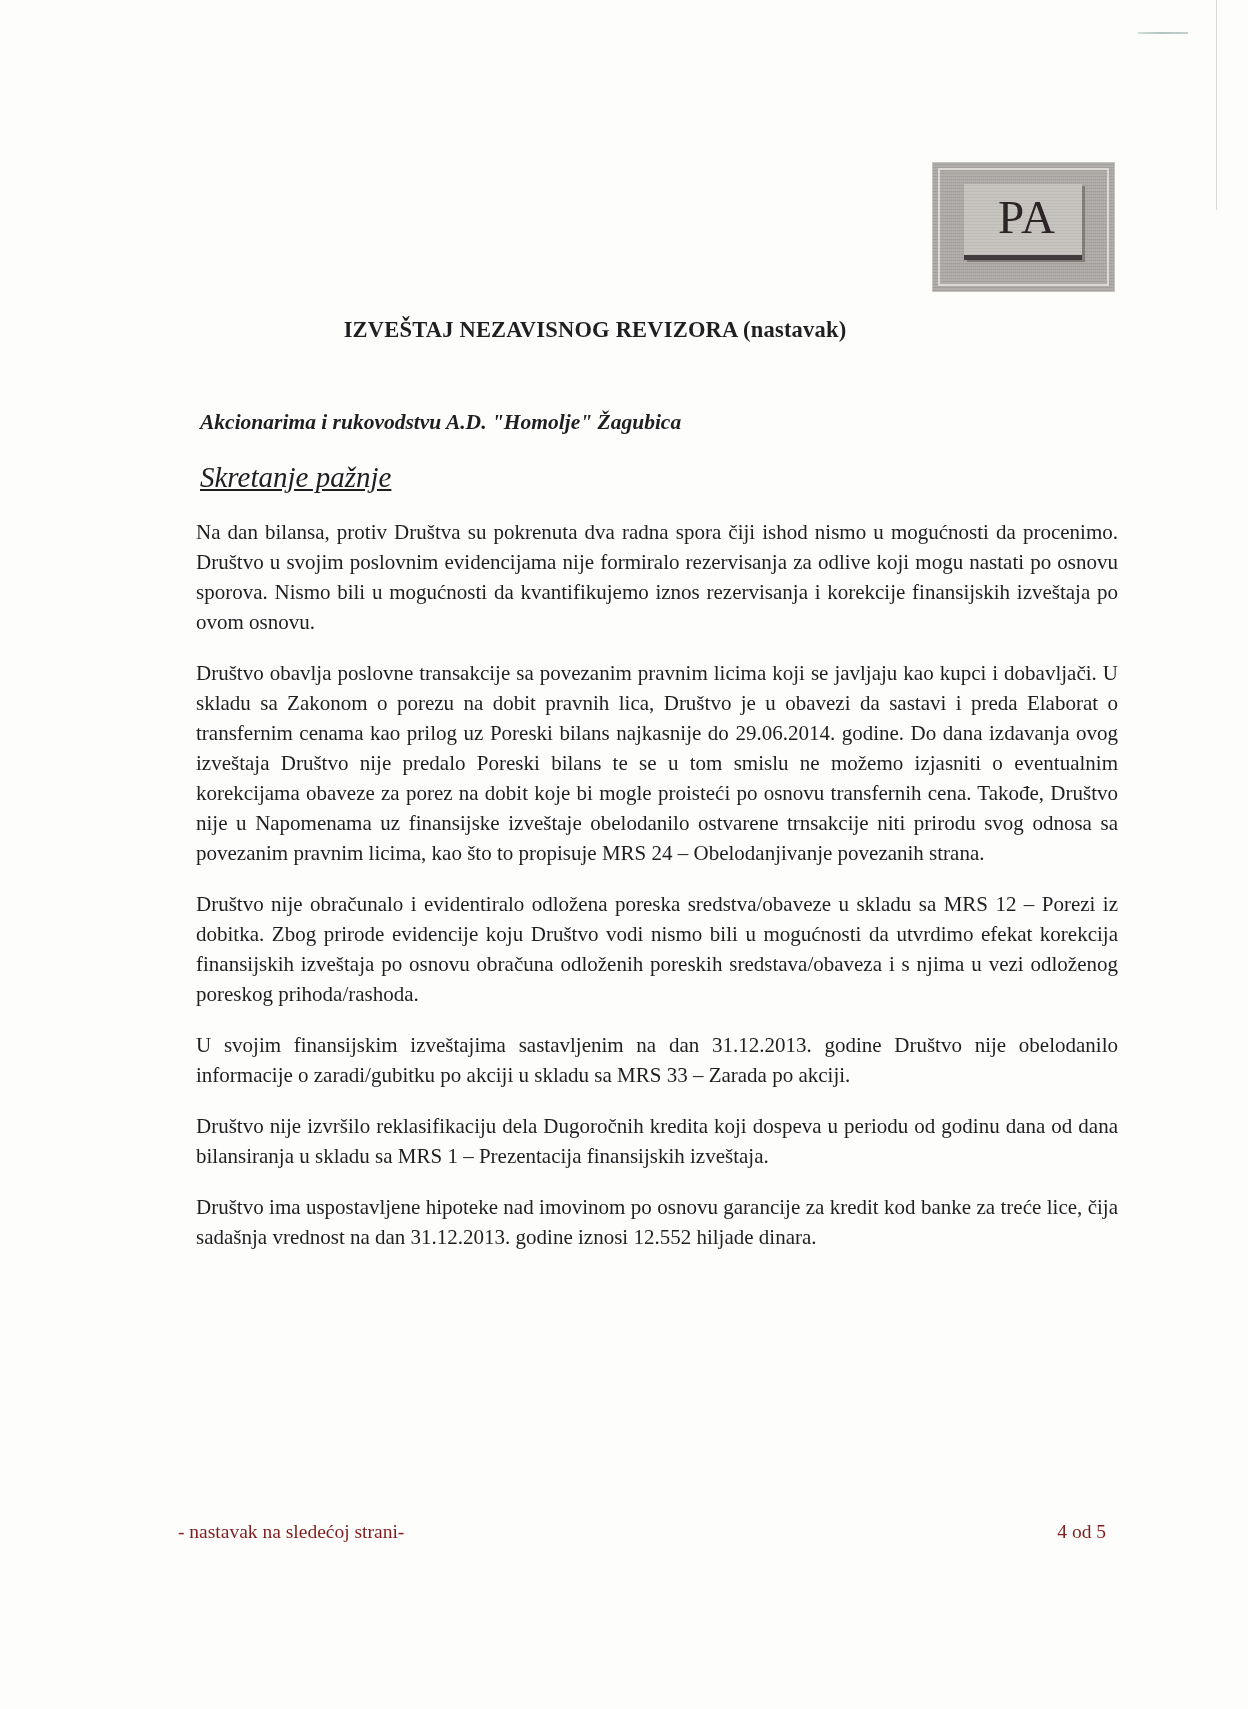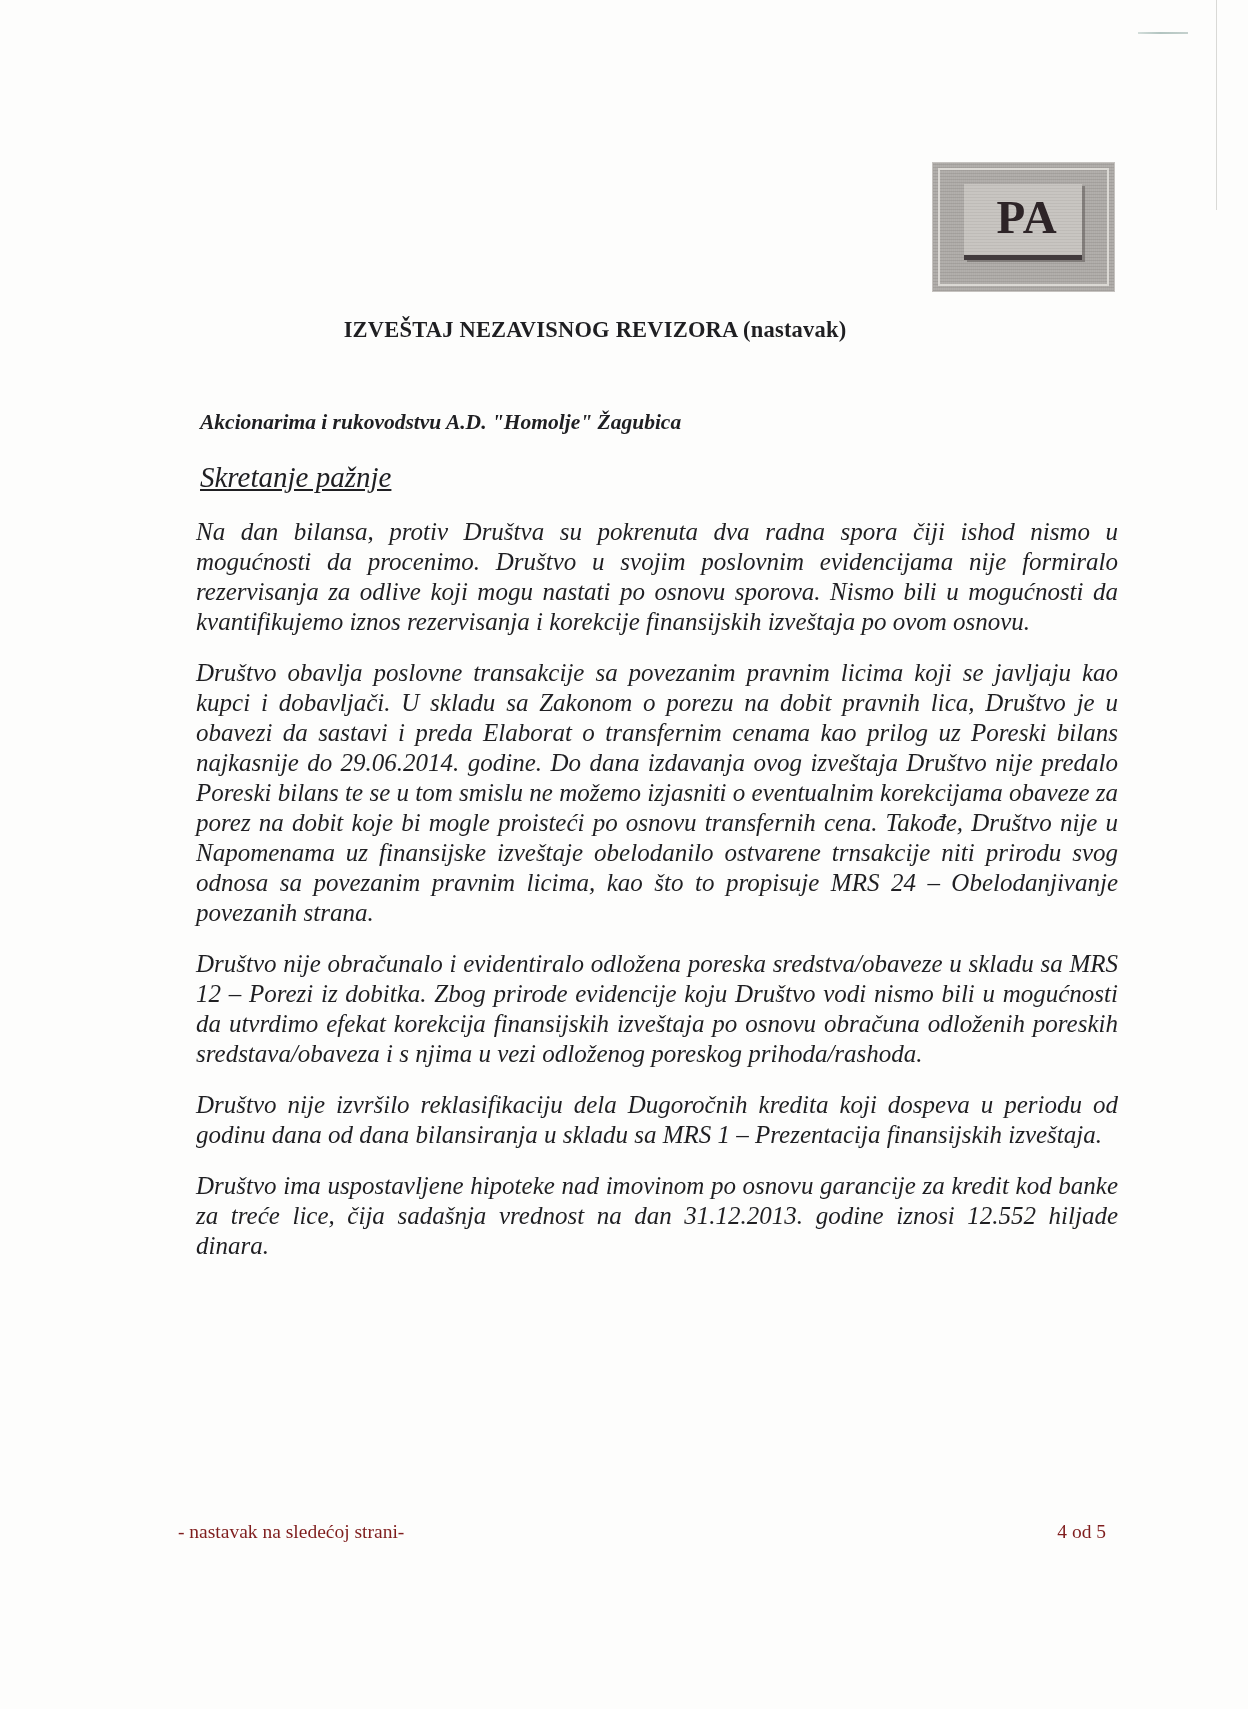--- a/index.html
+++ b/index.html
@@ -72,7 +72,7 @@
     justify-content: center;
   }
   .logo-pa {
-    font-weight: bold;
+    font-weight: normal;
     font-size: 47px;
     line-height: 1;
     letter-spacing: 1px;

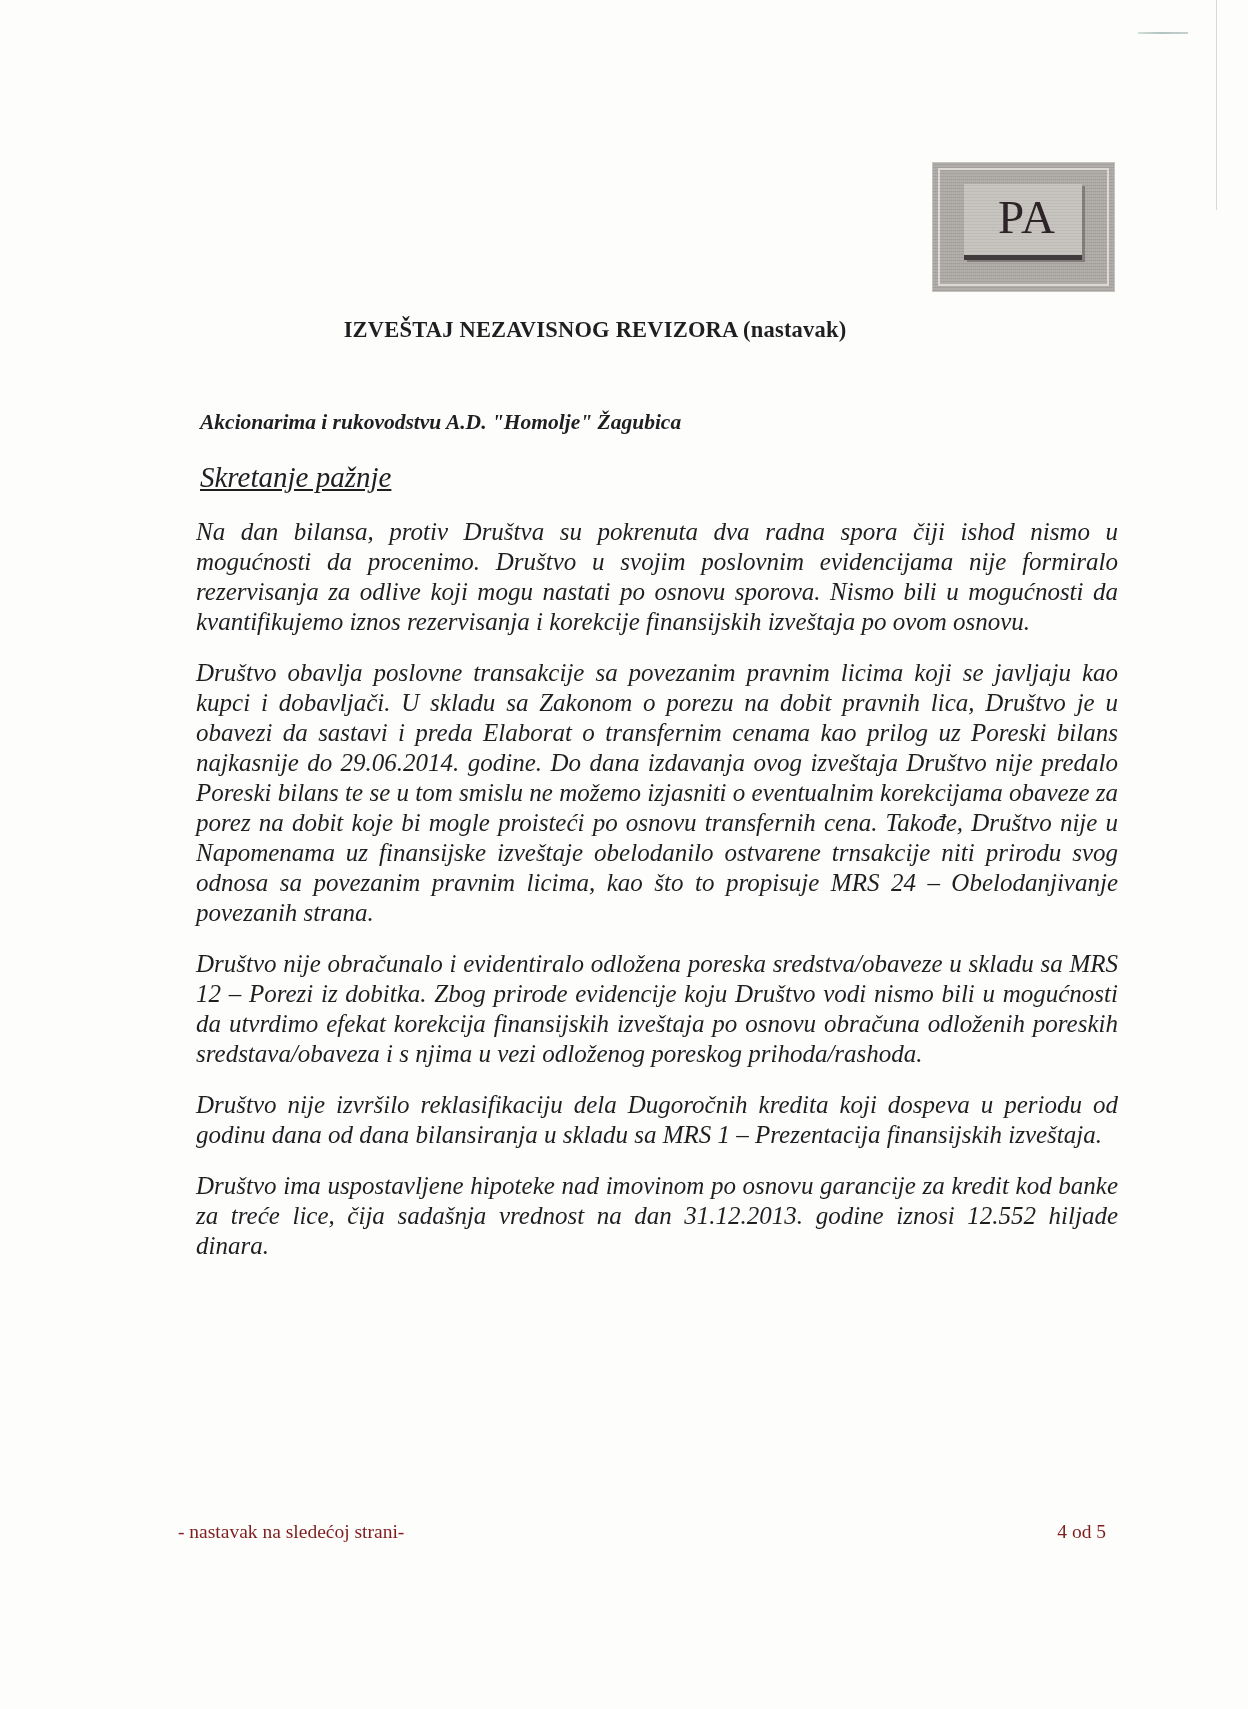--- a/index.html
+++ b/index.html
@@ -121,10 +121,9 @@
   }
   .body-text p {
     margin: 0 0 21px 0;
-    font-size: 25px;
+    font-size: 21px;
     line-height: 30px;
     text-align: justify;
-    font-style: italic;
   }
 
   

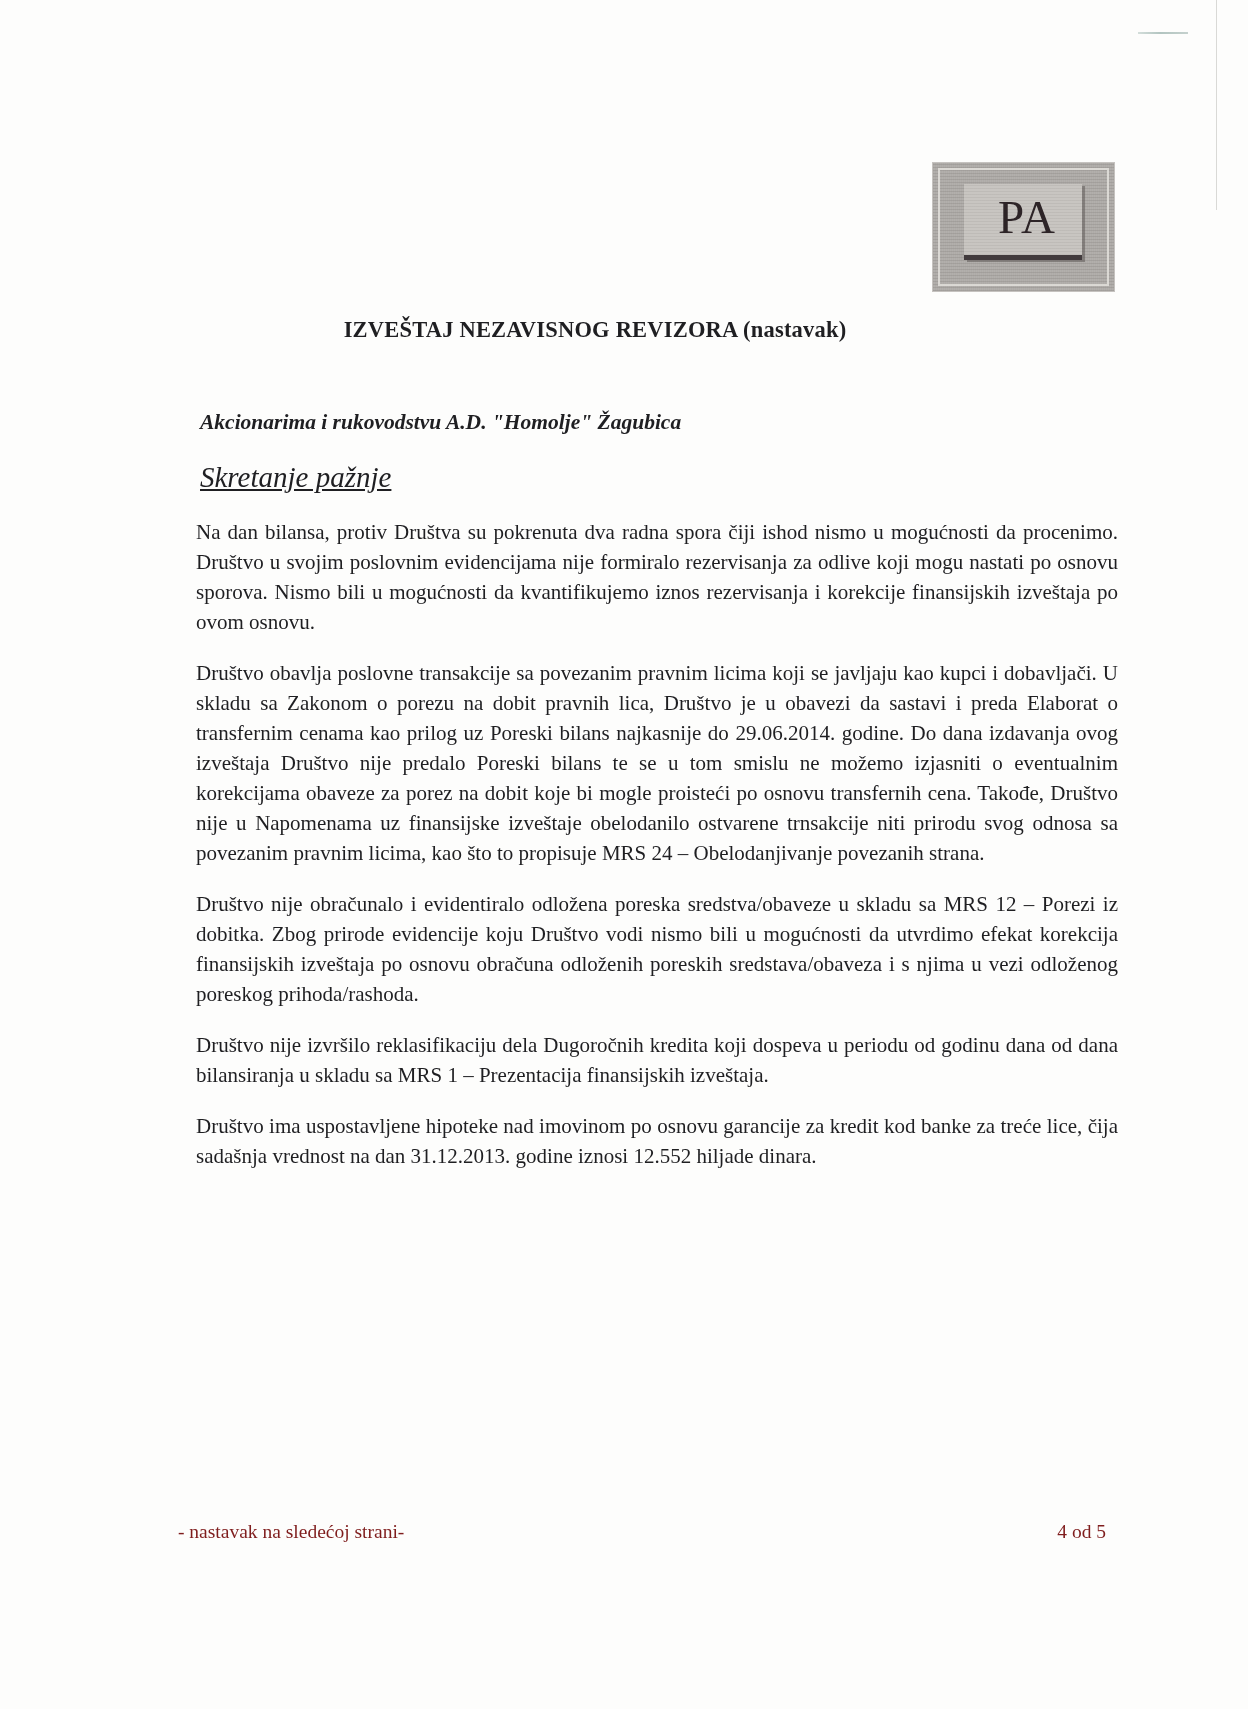--- a/index.html
+++ b/index.html
@@ -163,6 +163,7 @@
     <p>Na dan bilansa, protiv Društva su pokrenuta dva radna spora čiji ishod nismo u mogućnosti da procenimo. Društvo u svojim poslovnim evidencijama nije formiralo rezervisanja za odlive koji mogu nastati po osnovu sporova. Nismo bili u mogućnosti da kvantifikujemo iznos rezervisanja i korekcije finansijskih izveštaja po ovom osnovu.</p>
     <p>Društvo obavlja poslovne transakcije sa povezanim pravnim licima koji se javljaju kao kupci i dobavljači. U skladu sa Zakonom o porezu na dobit pravnih lica, Društvo je u obavezi da sastavi i preda Elaborat o transfernim cenama kao prilog uz Poreski bilans najkasnije do 29.06.2014. godine. Do dana izdavanja ovog izveštaja Društvo nije predalo Poreski bilans te se u tom smislu ne možemo izjasniti o eventualnim korekcijama obaveze za porez na dobit koje bi mogle proisteći po osnovu transfernih cena. Takođe, Društvo nije u Napomenama uz finansijske izveštaje obelodanilo ostvarene trnsakcije niti prirodu svog odnosa sa povezanim pravnim licima, kao što to propisuje MRS 24 – Obelodanjivanje povezanih strana.</p>
     <p>Društvo nije obračunalo i evidentiralo odložena poreska sredstva/obaveze u skladu sa MRS 12 – Porezi iz dobitka. Zbog prirode evidencije koju Društvo vodi nismo bili u mogućnosti da utvrdimo efekat korekcija finansijskih izveštaja po osnovu obračuna odloženih poreskih sredstava/obaveza i s njima u vezi odloženog poreskog prihoda/rashoda.</p>
+    <p>U svojim finansijskim izveštajima sastavljenim na dan 31.12.2013. godine Društvo nije obelodanilo informacije o zaradi/gubitku po akciji u skladu sa MRS 33 – Zarada po akciji.</p>
     <p>Društvo nije izvršilo reklasifikaciju dela Dugoročnih kredita koji dospeva u periodu od godinu dana od dana bilansiranja u skladu sa MRS 1 – Prezentacija finansijskih izveštaja.</p>
     <p>Društvo ima uspostavljene hipoteke nad imovinom po osnovu garancije za kredit kod banke za treće lice, čija sadašnja vrednost na dan 31.12.2013. godine iznosi 12.552 hiljade dinara.</p>
   </div>

